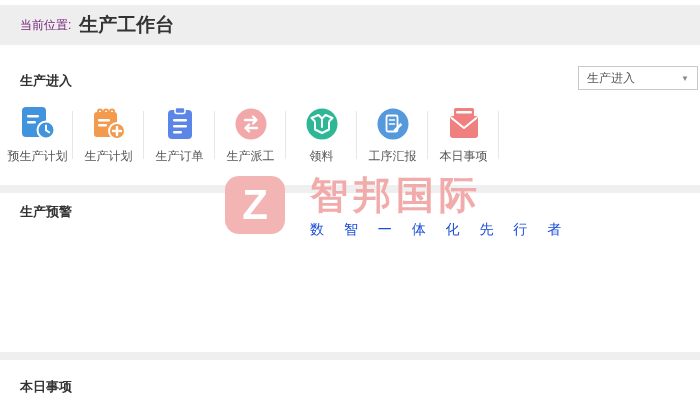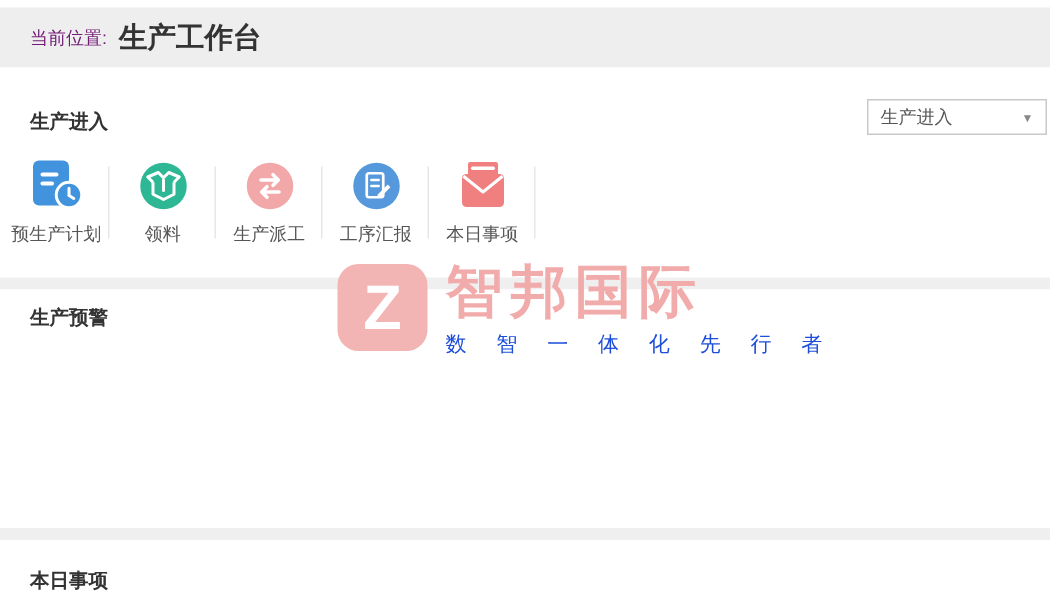--- a/index.html
+++ b/index.html
@@ -75,6 +75,21 @@
       <span class="entry-label">预生产计划</span>
     </div>
 
+    <div class="entry-item">
+      <span class="entry-icon">
+        <svg width="38" height="36" viewBox="0 0 38 36">
+          <rect x="4" y="6" width="23" height="25" rx="3" fill="#f29b4e"></rect>
+          <circle cx="10" cy="5.5" r="2" fill="none" stroke="#f29b4e" stroke-width="2"></circle>
+          <circle cx="16" cy="5.5" r="2" fill="none" stroke="#f29b4e" stroke-width="2"></circle>
+          <circle cx="22" cy="5.5" r="2" fill="none" stroke="#f29b4e" stroke-width="2"></circle>
+          <rect x="8" y="13" width="12" height="2.4" rx="1.2" fill="#fff"></rect>
+          <rect x="8" y="18" width="9" height="2.4" rx="1.2" fill="#fff"></rect>
+          <circle cx="27" cy="25" r="8" fill="#f29b4e" stroke="#fff" stroke-width="2"></circle>
+          <path d="M27 21v8M23 25h8" stroke="#fff" stroke-width="2.4" stroke-linecap="round"></path>
+        </svg>
+      </span>
+      <span class="entry-label">生产计划</span>
+    </div>
 
 
     <div class="entry-item">

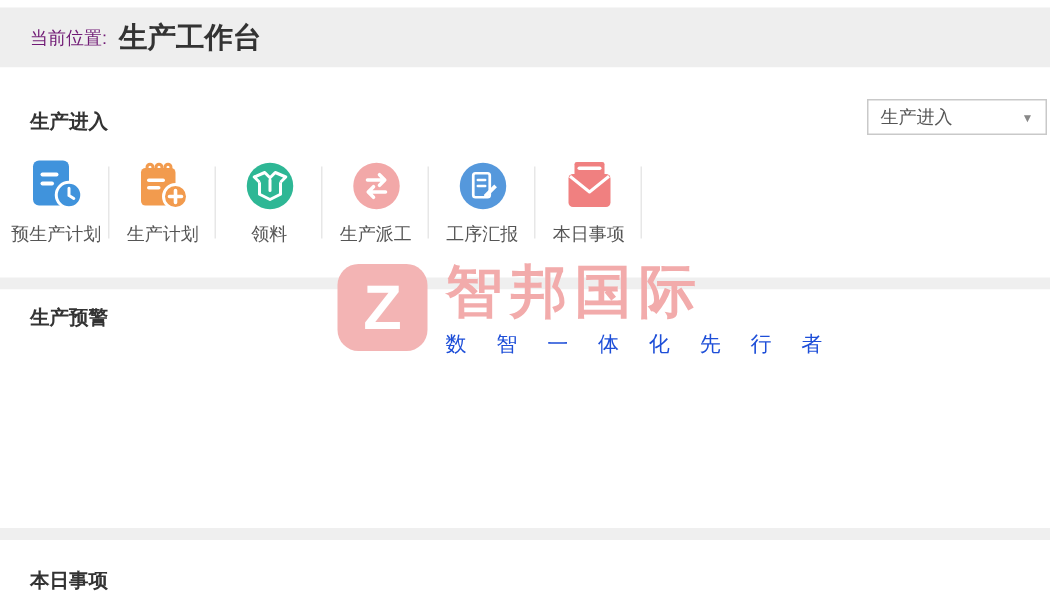--- a/index.html
+++ b/index.html
@@ -91,6 +91,18 @@
       <span class="entry-label">生产计划</span>
     </div>
 
+    <div class="entry-item">
+      <span class="entry-icon">
+        <svg width="36" height="36" viewBox="0 0 36 36">
+          <rect x="6" y="4" width="24" height="29" rx="4" fill="#5b86e8"></rect>
+          <rect x="13" y="1.5" width="10" height="6" rx="2" fill="#5b86e8" stroke="#fff" stroke-width="1.6"></rect>
+          <rect x="11" y="13" width="14" height="2.6" rx="1.3" fill="#fff"></rect>
+          <rect x="11" y="19" width="14" height="2.6" rx="1.3" fill="#fff"></rect>
+          <rect x="11" y="25" width="9" height="2.6" rx="1.3" fill="#fff"></rect>
+        </svg>
+      </span>
+      <span class="entry-label">生产订单</span>
+    </div>
 
     <div class="entry-item">
       <span class="entry-icon">

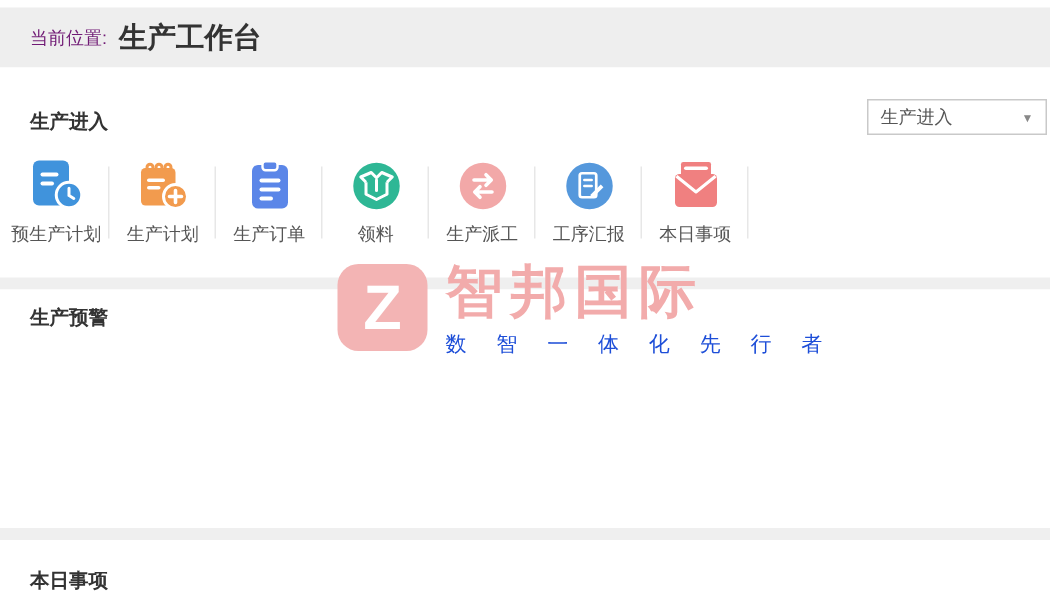--- a/index.html
+++ b/index.html
@@ -107,6 +107,17 @@
     <div class="entry-item">
       <span class="entry-icon">
         <svg width="36" height="36" viewBox="0 0 36 36">
+          <circle cx="18" cy="18" r="15.5" fill="#f2a8a8"></circle>
+          <path d="M12 14h11M20 10.5 23.5 14 20 17.5" stroke="#fff" stroke-width="2.4" fill="none" stroke-linecap="round" stroke-linejoin="round"></path>
+          <path d="M24 22H13M16 18.5 12.5 22l3.5 3.5" stroke="#fff" stroke-width="2.4" fill="none" stroke-linecap="round" stroke-linejoin="round"></path>
+        </svg>
+      </span>
+      <span class="entry-label">生产派工</span>
+    </div>
+
+    <div class="entry-item">
+      <span class="entry-icon">
+        <svg width="36" height="36" viewBox="0 0 36 36">
           <circle cx="18" cy="18" r="15.5" fill="#2eb795"></circle>
           <path d="M11 15.5v8l7 3.5 7-3.5v-8" stroke="#fff" stroke-width="2" fill="none" stroke-linejoin="round"></path>
           <path d="M11 15.5 7.5 12l7-3 3.5 3.5 3.5-3.5 7 3-3.5 3.5" stroke="#fff" stroke-width="2" fill="none" stroke-linejoin="round"></path>
@@ -114,17 +125,6 @@
         </svg>
       </span>
       <span class="entry-label">领料</span>
-    </div>
-
-    <div class="entry-item">
-      <span class="entry-icon">
-        <svg width="36" height="36" viewBox="0 0 36 36">
-          <circle cx="18" cy="18" r="15.5" fill="#f2a8a8"></circle>
-          <path d="M12 14h11M20 10.5 23.5 14 20 17.5" stroke="#fff" stroke-width="2.4" fill="none" stroke-linecap="round" stroke-linejoin="round"></path>
-          <path d="M24 22H13M16 18.5 12.5 22l3.5 3.5" stroke="#fff" stroke-width="2.4" fill="none" stroke-linecap="round" stroke-linejoin="round"></path>
-        </svg>
-      </span>
-      <span class="entry-label">生产派工</span>
     </div>
 
     <div class="entry-item">

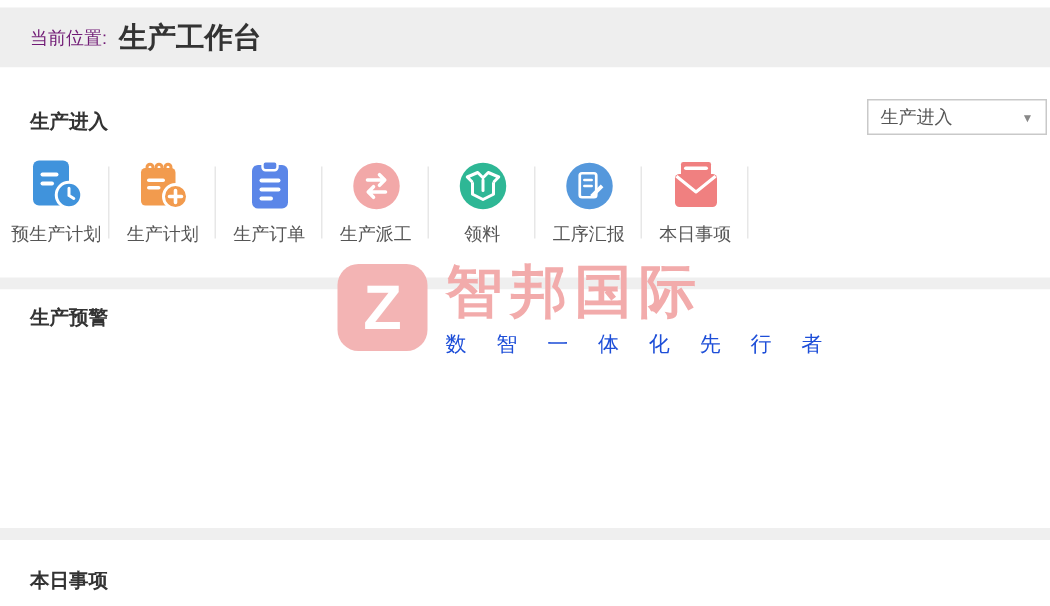--- a/index.html
+++ b/index.html
@@ -40,7 +40,7 @@
   .watermark { position:absolute; left:225px; top:176px; display:flex; pointer-events:none; z-index:5; }
   .wm-logo { width:60px; height:58px; background:#f3b4b4; border-radius:14px; color:#fff;
              font-weight:bold; font-size:42px; display:flex; align-items:center; justify-content:center; }
-  .wm-right { margin-left:12px; }
+  .wm-right { margin-left:25px; }
   .wm-brand { font-size:38px; font-weight:bold; color:#f2abab; letter-spacing:5px; line-height:1.05; white-space:nowrap; }
   .wm-slogan { margin-top:5px; font-size:14px; color:#1d4ed8; letter-spacing:8px; white-space:nowrap; }
 </style>

